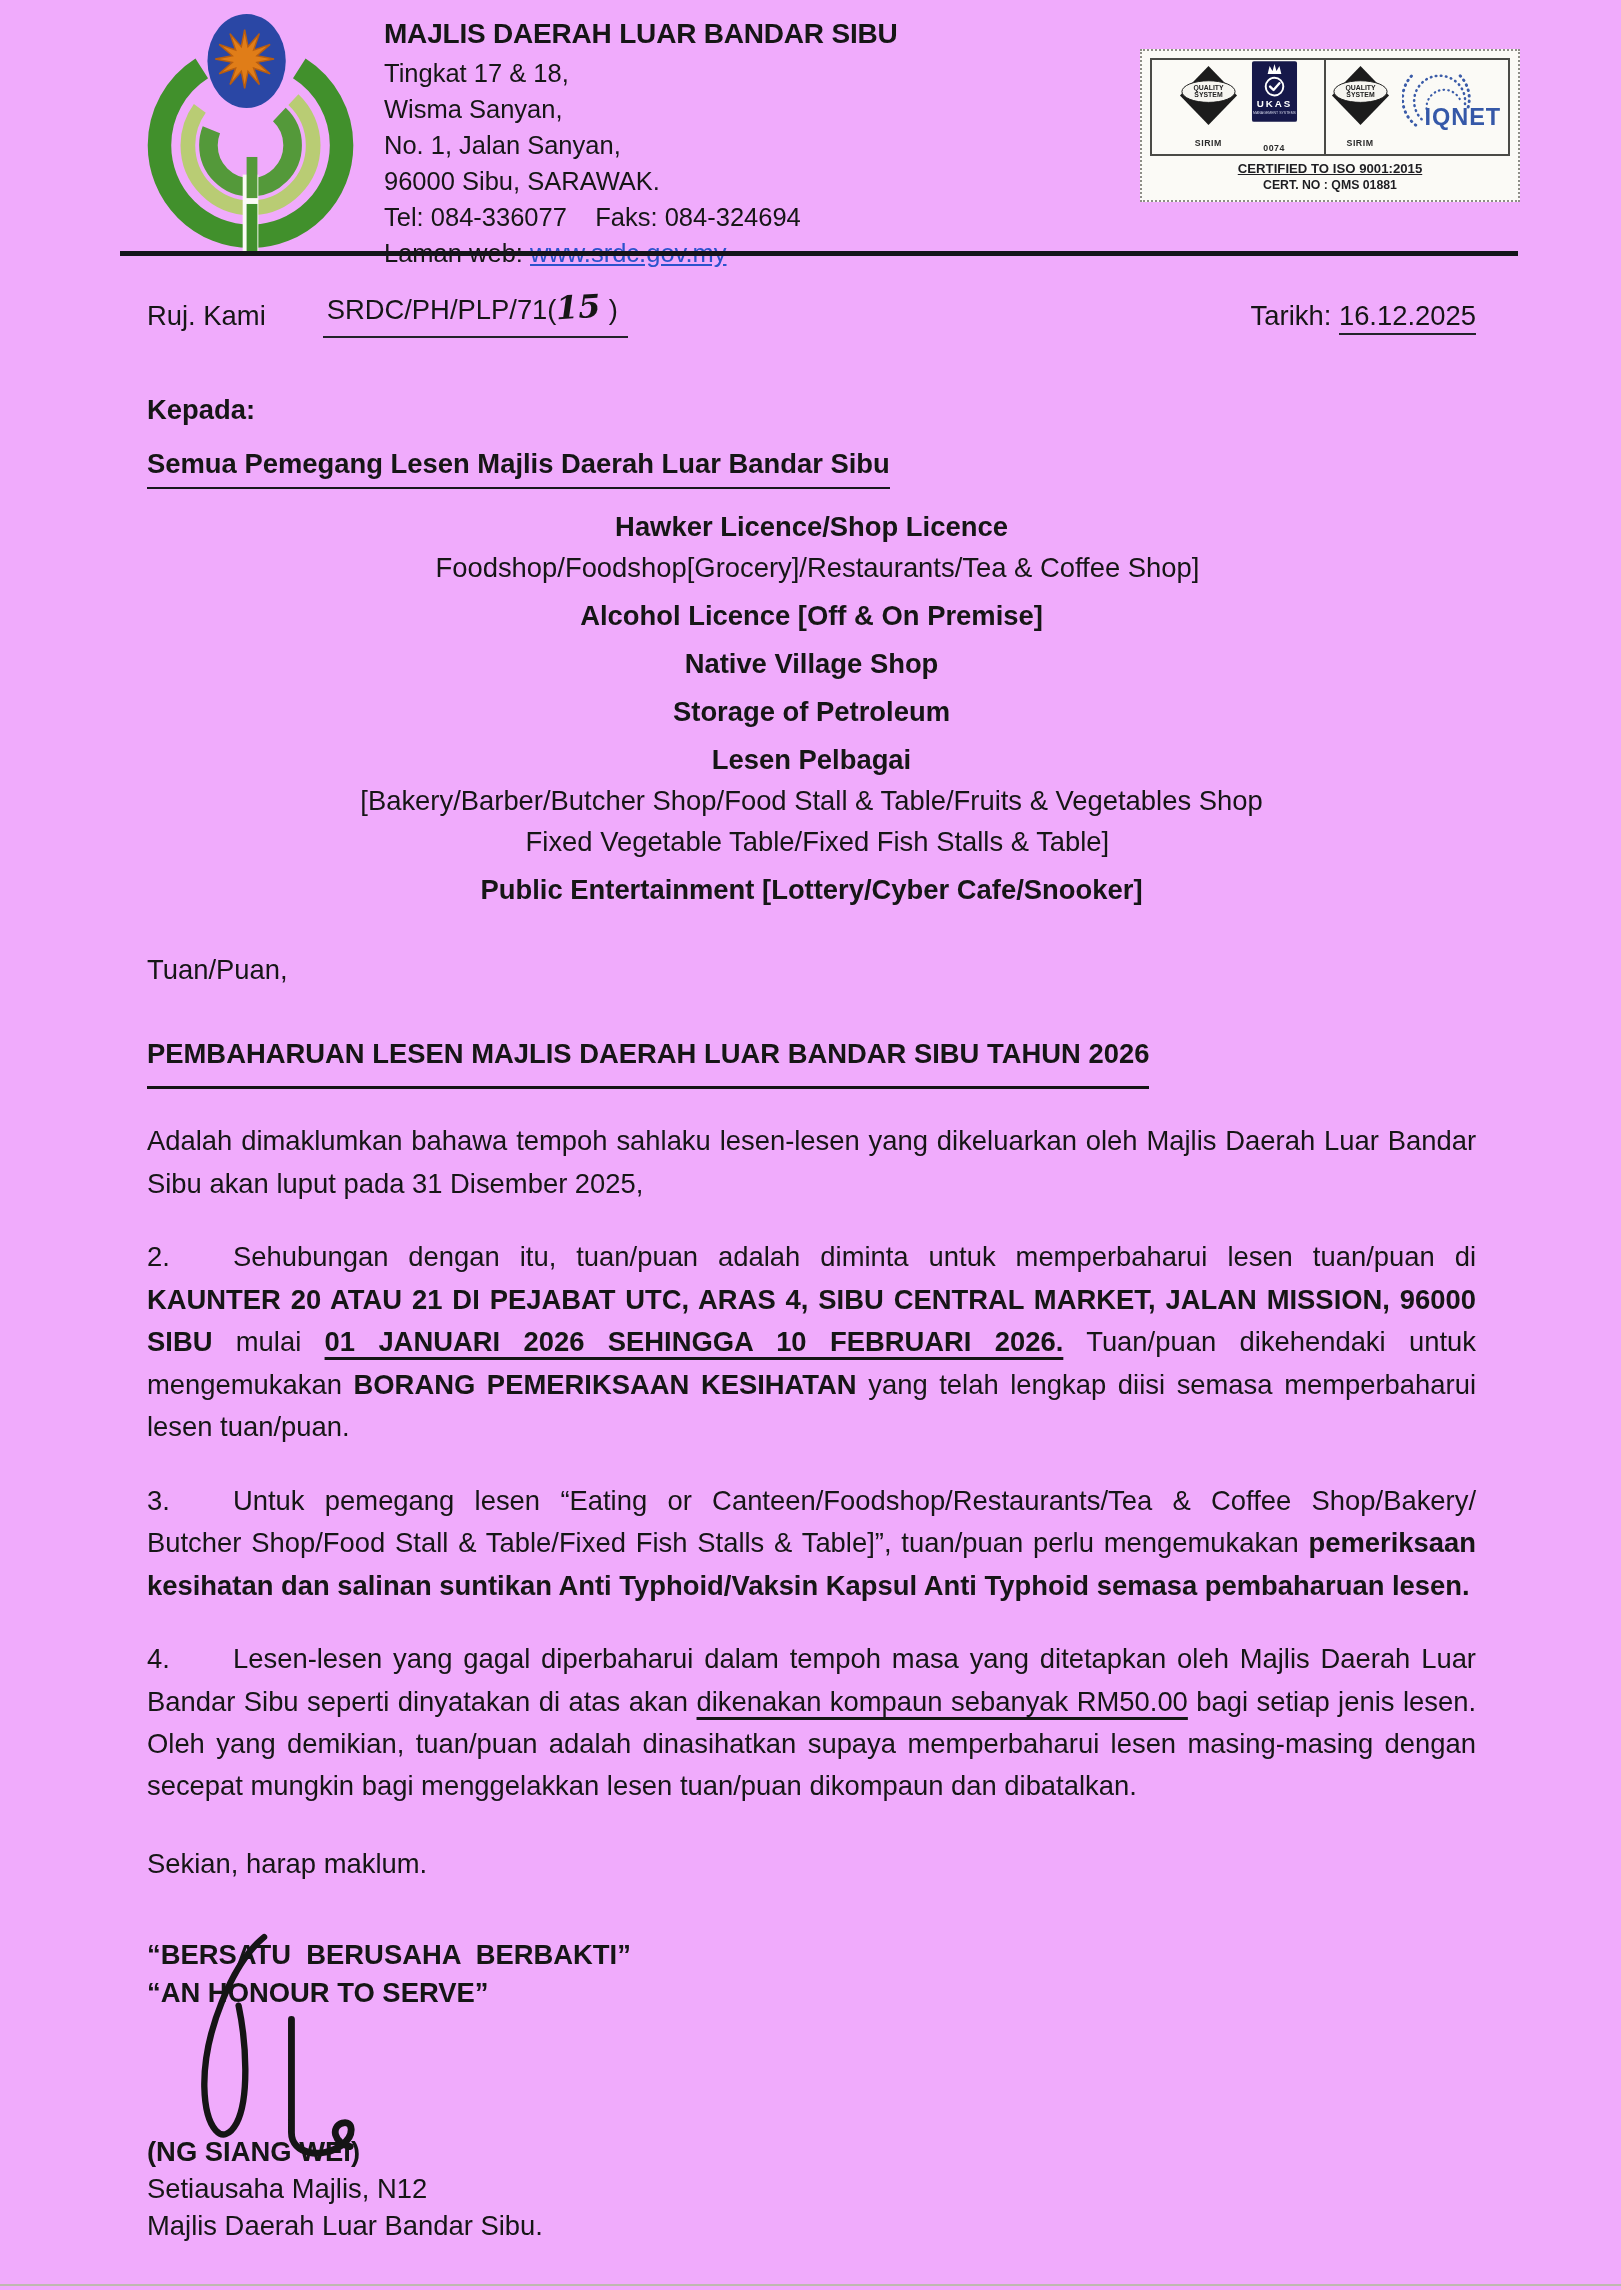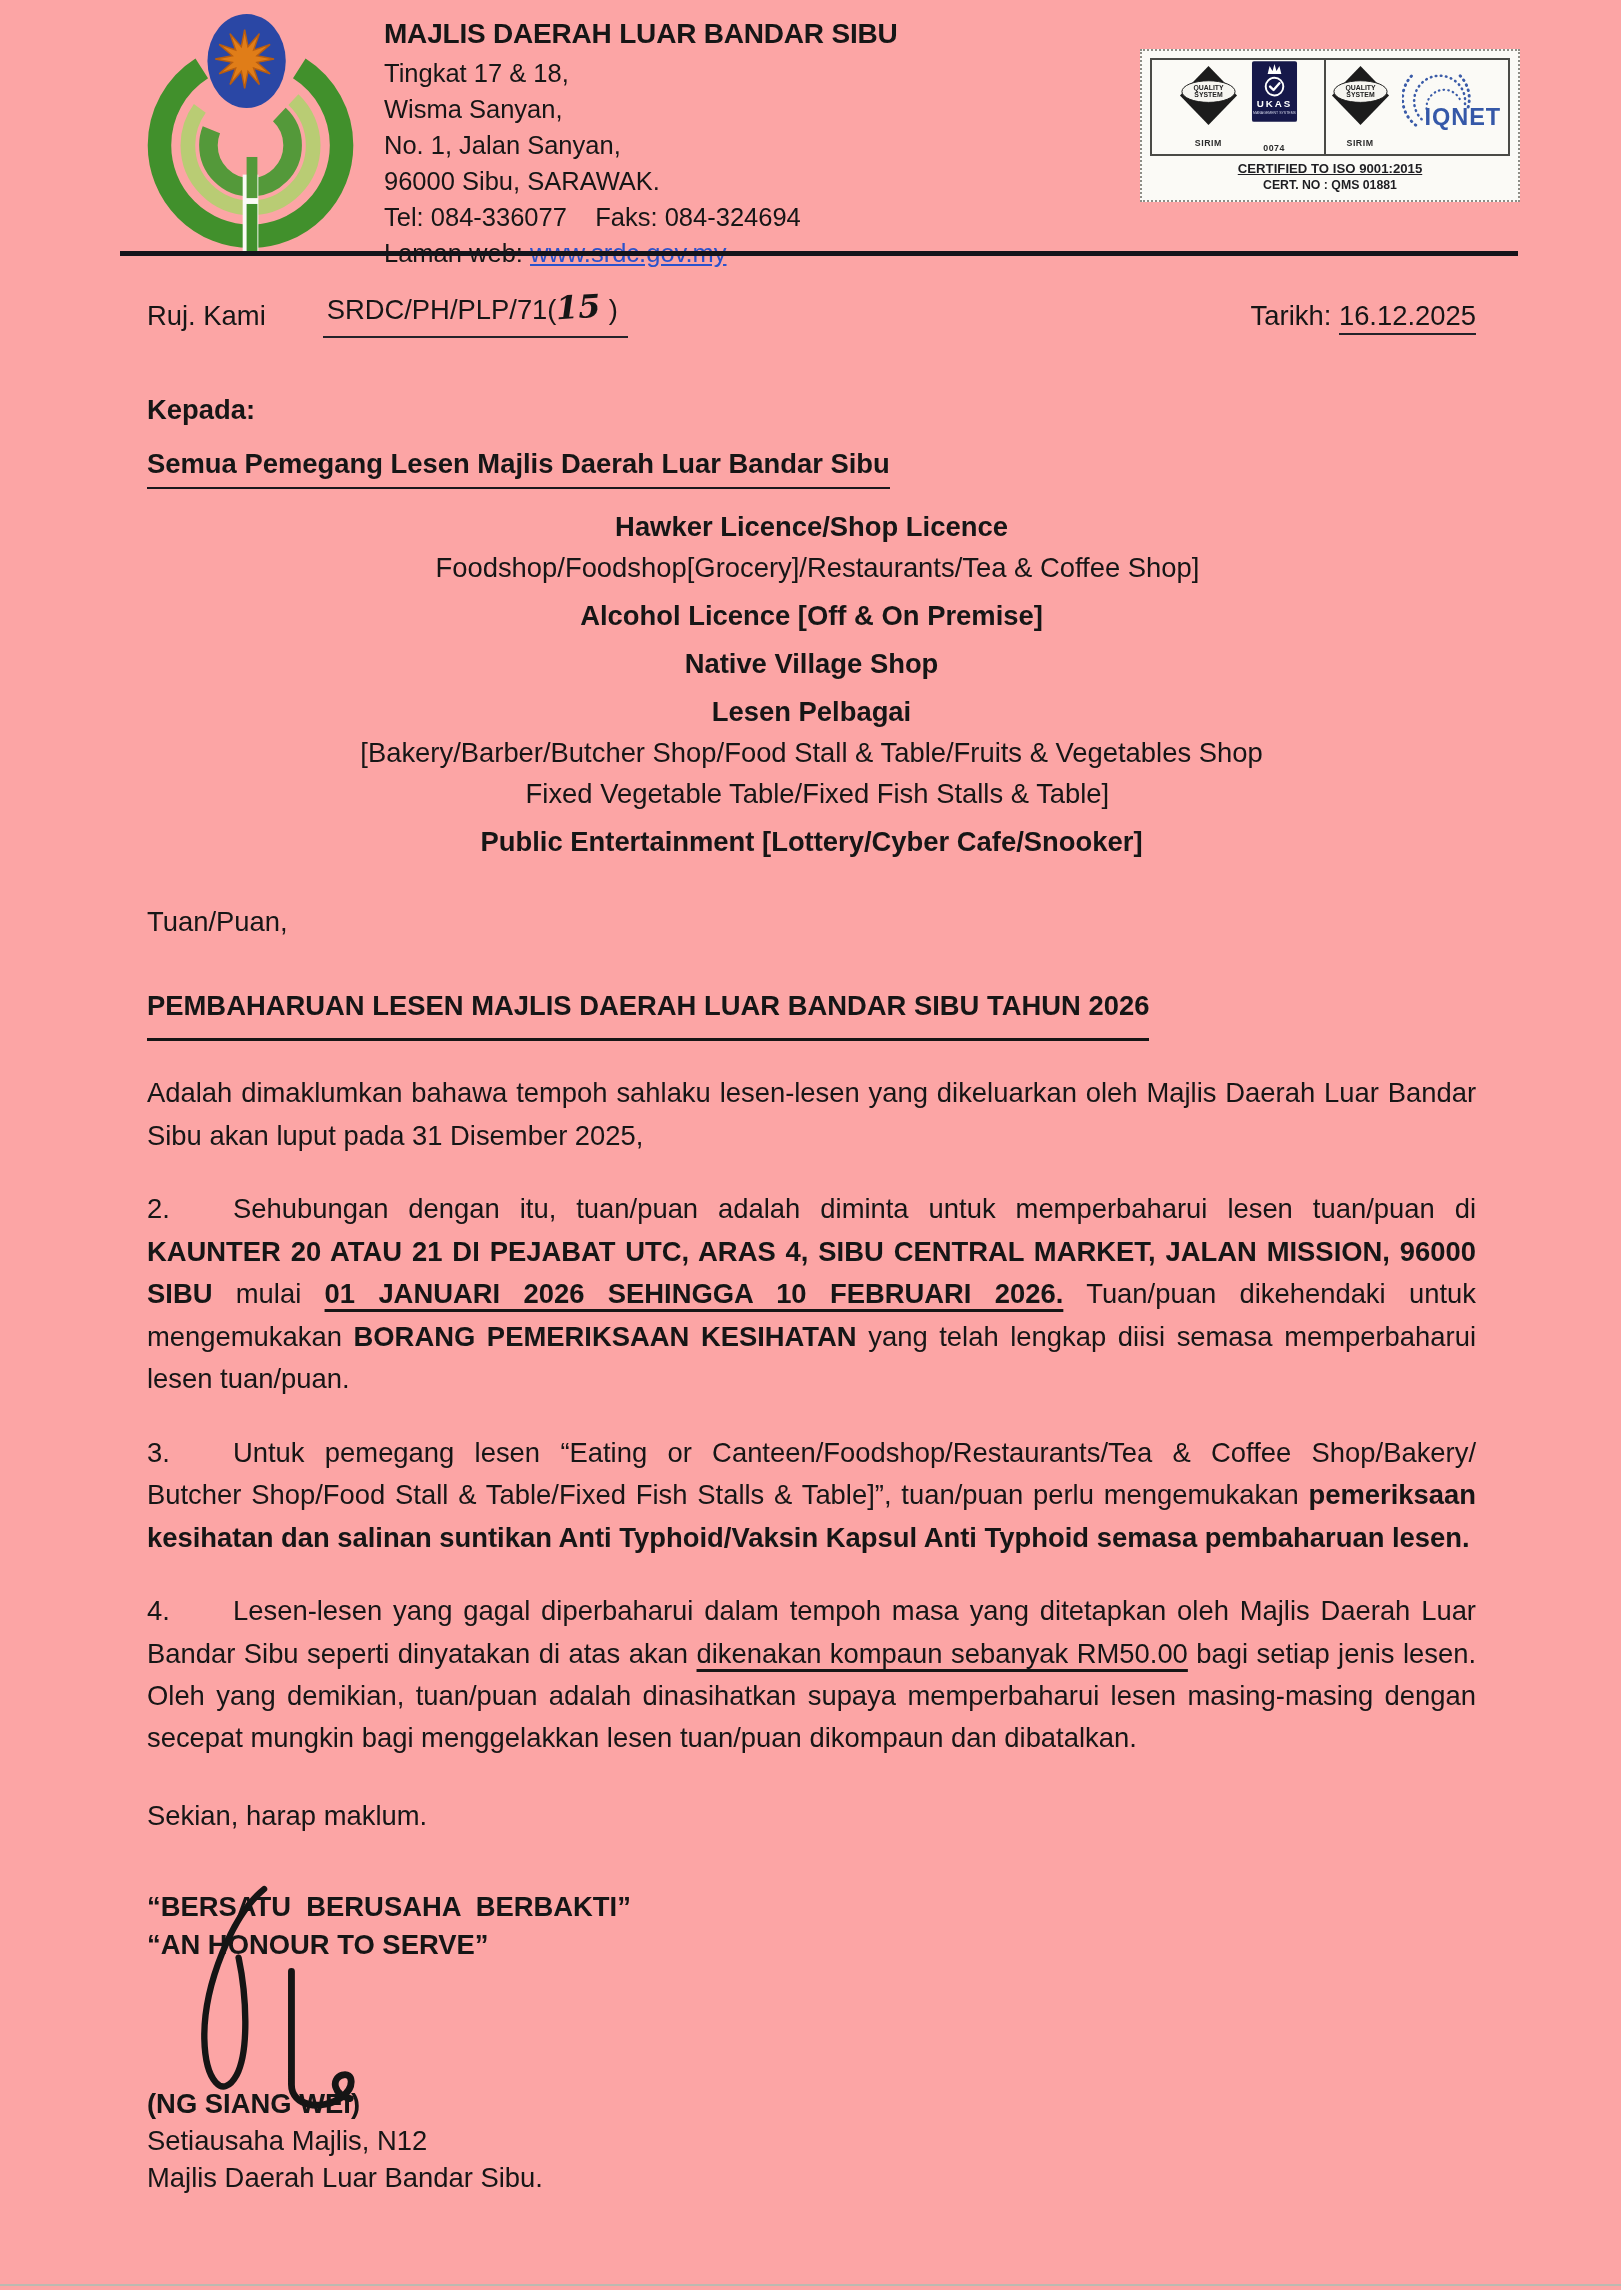--- a/index.html
+++ b/index.html
@@ -3,7 +3,7 @@
 <meta charset="utf-8">
 <style>
   html,body{margin:0;padding:0;background:#6e6e6e;}
-  .page{position:relative;width:1621px;height:2291px;margin:0 auto;background:#fca5a5;
+  .page{position:relative;width:1621px;height:2291px;margin:0 auto;background:#f0abfc;
         font-family:"Liberation Sans",sans-serif;color:#161616;overflow:hidden;}
 
   

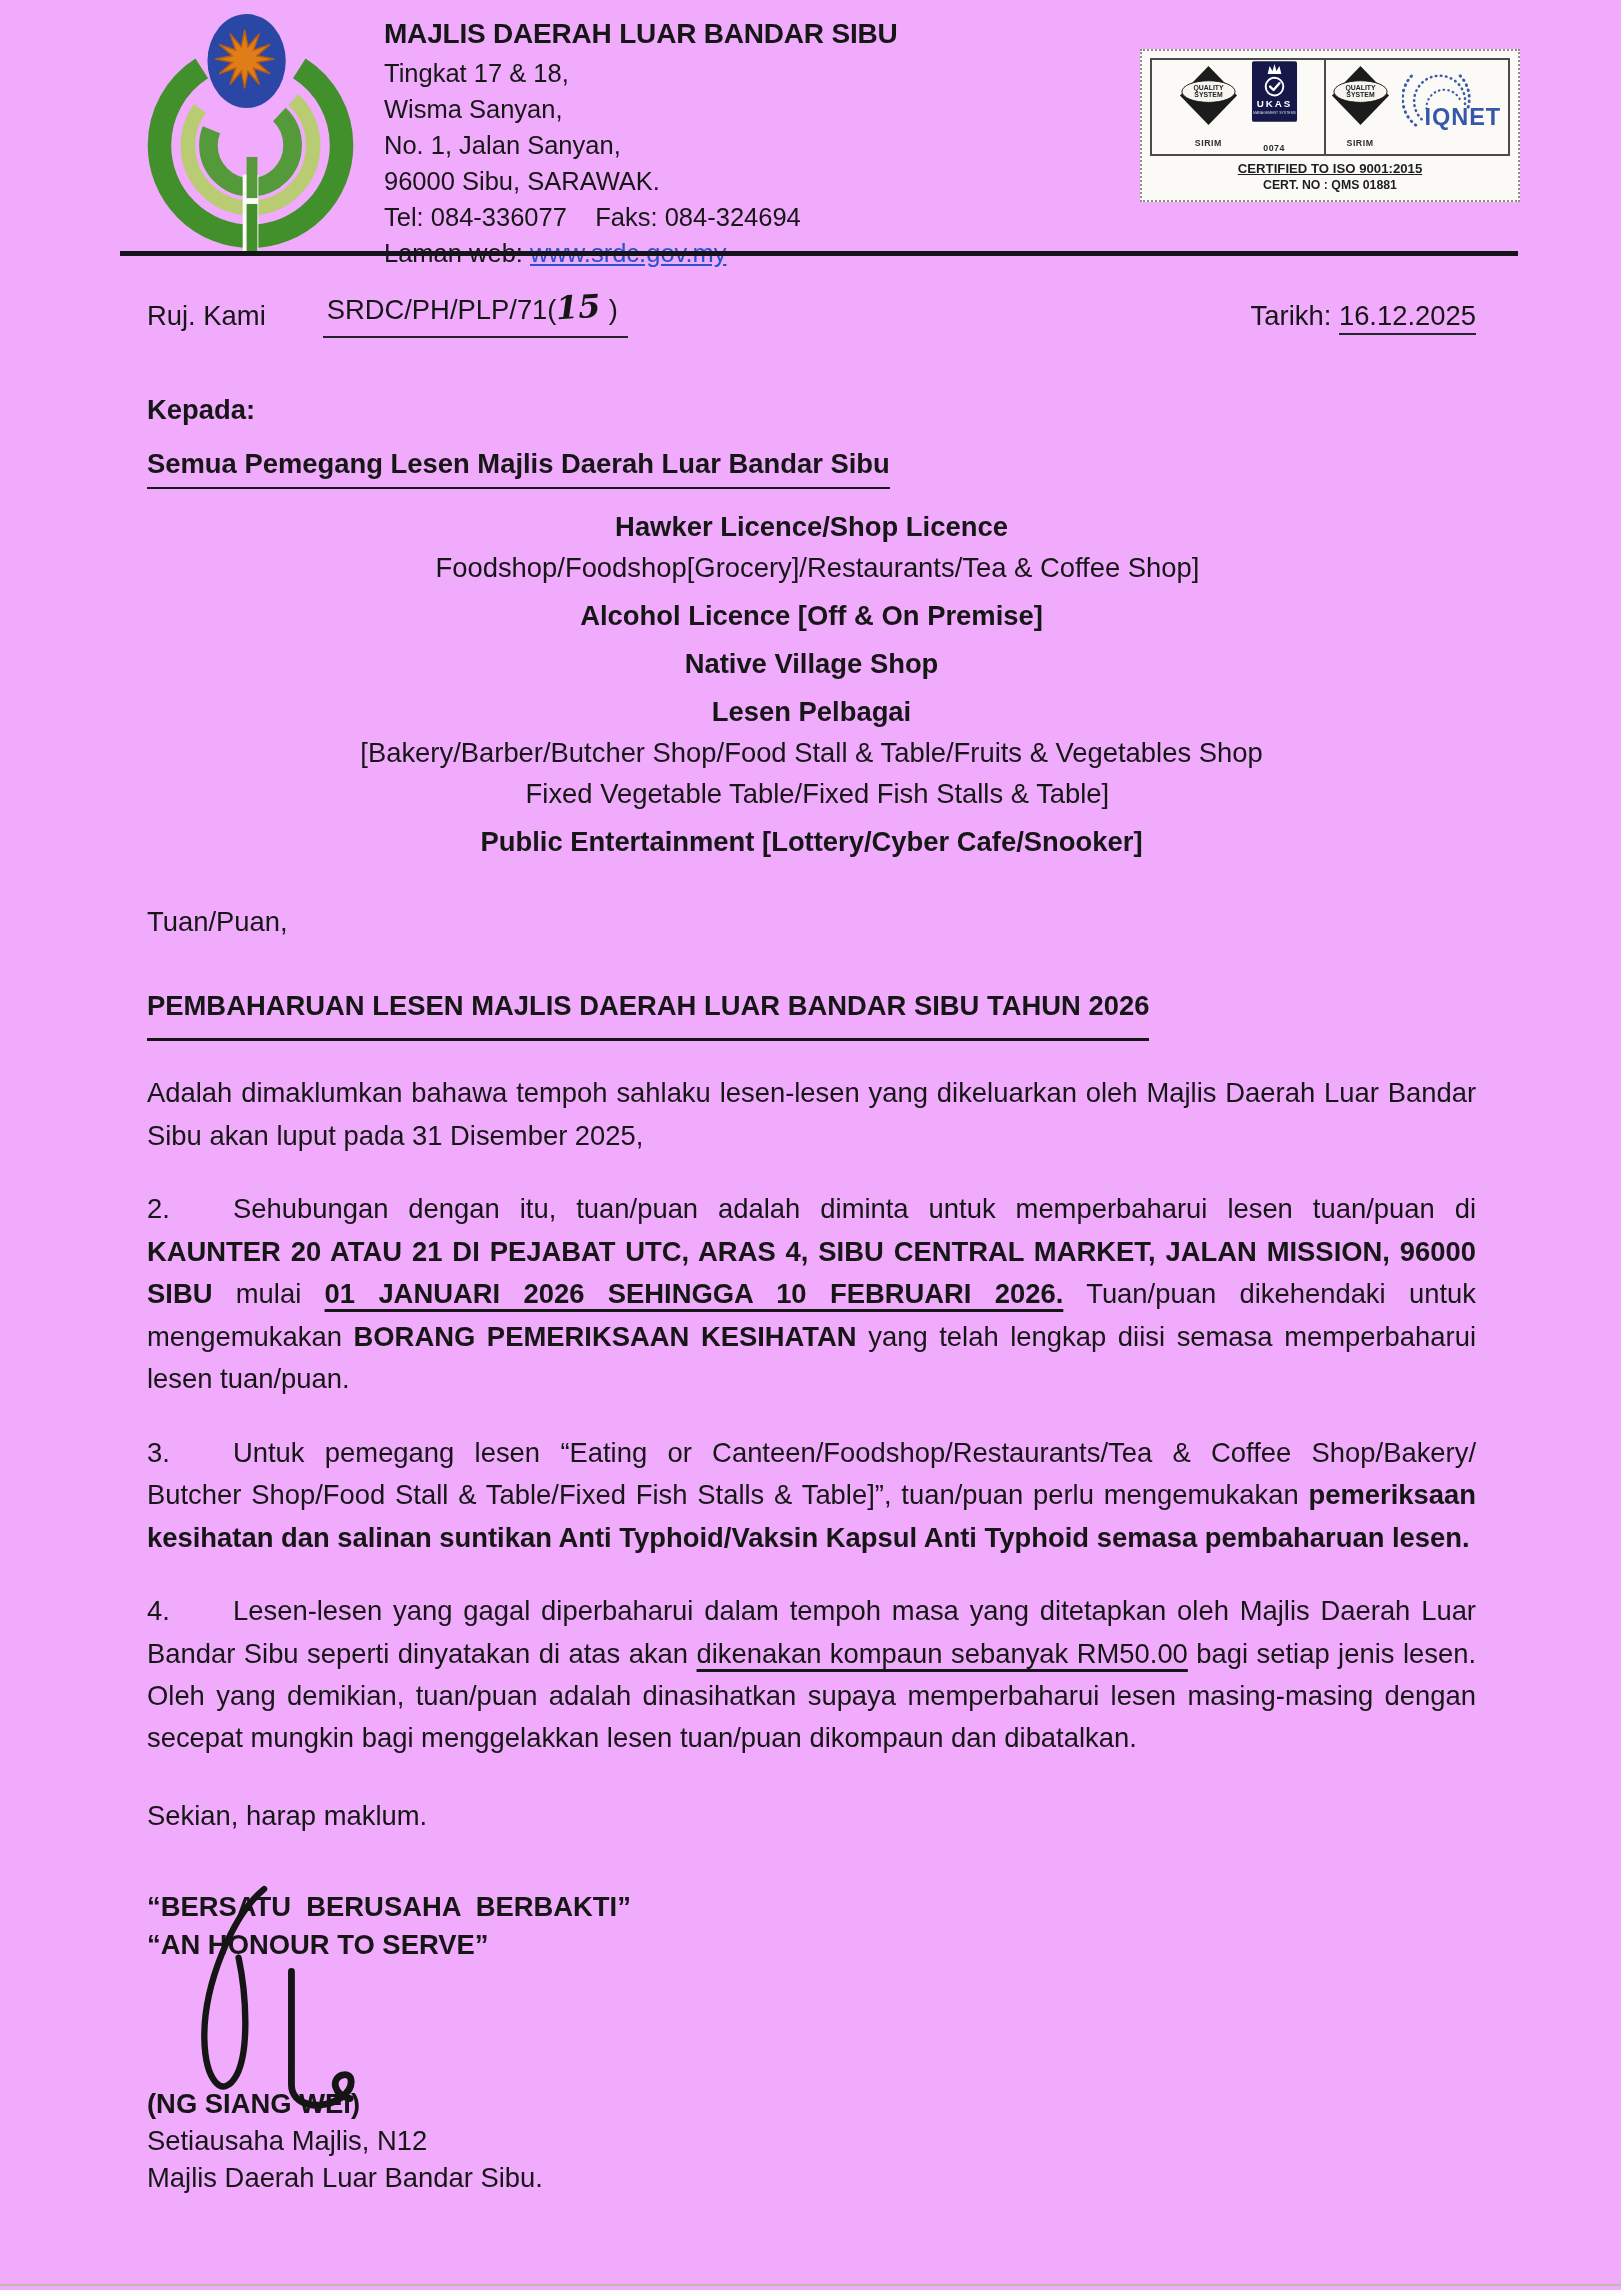--- a/index.html
+++ b/index.html
@@ -170,6 +170,7 @@
     <div class="lic-line indent1">Foodshop/Foodshop[Grocery]/Restaurants/Tea &amp; Coffee Shop]</div>
     <div class="lic-line b lic-group">Alcohol Licence [Off &amp; On Premise]</div>
     <div class="lic-line b lic-group">Native Village Shop</div>
+    <div class="lic-line b lic-group">Storage of Petroleum</div>
     <div class="lic-line b lic-group">Lesen Pelbagai</div>
     <div class="lic-line">[Bakery/Barber/Butcher Shop/Food Stall &amp; Table/Fruits &amp; Vegetables Shop</div>
     <div class="lic-line indent1">Fixed Vegetable Table/Fixed Fish Stalls &amp; Table]</div>

